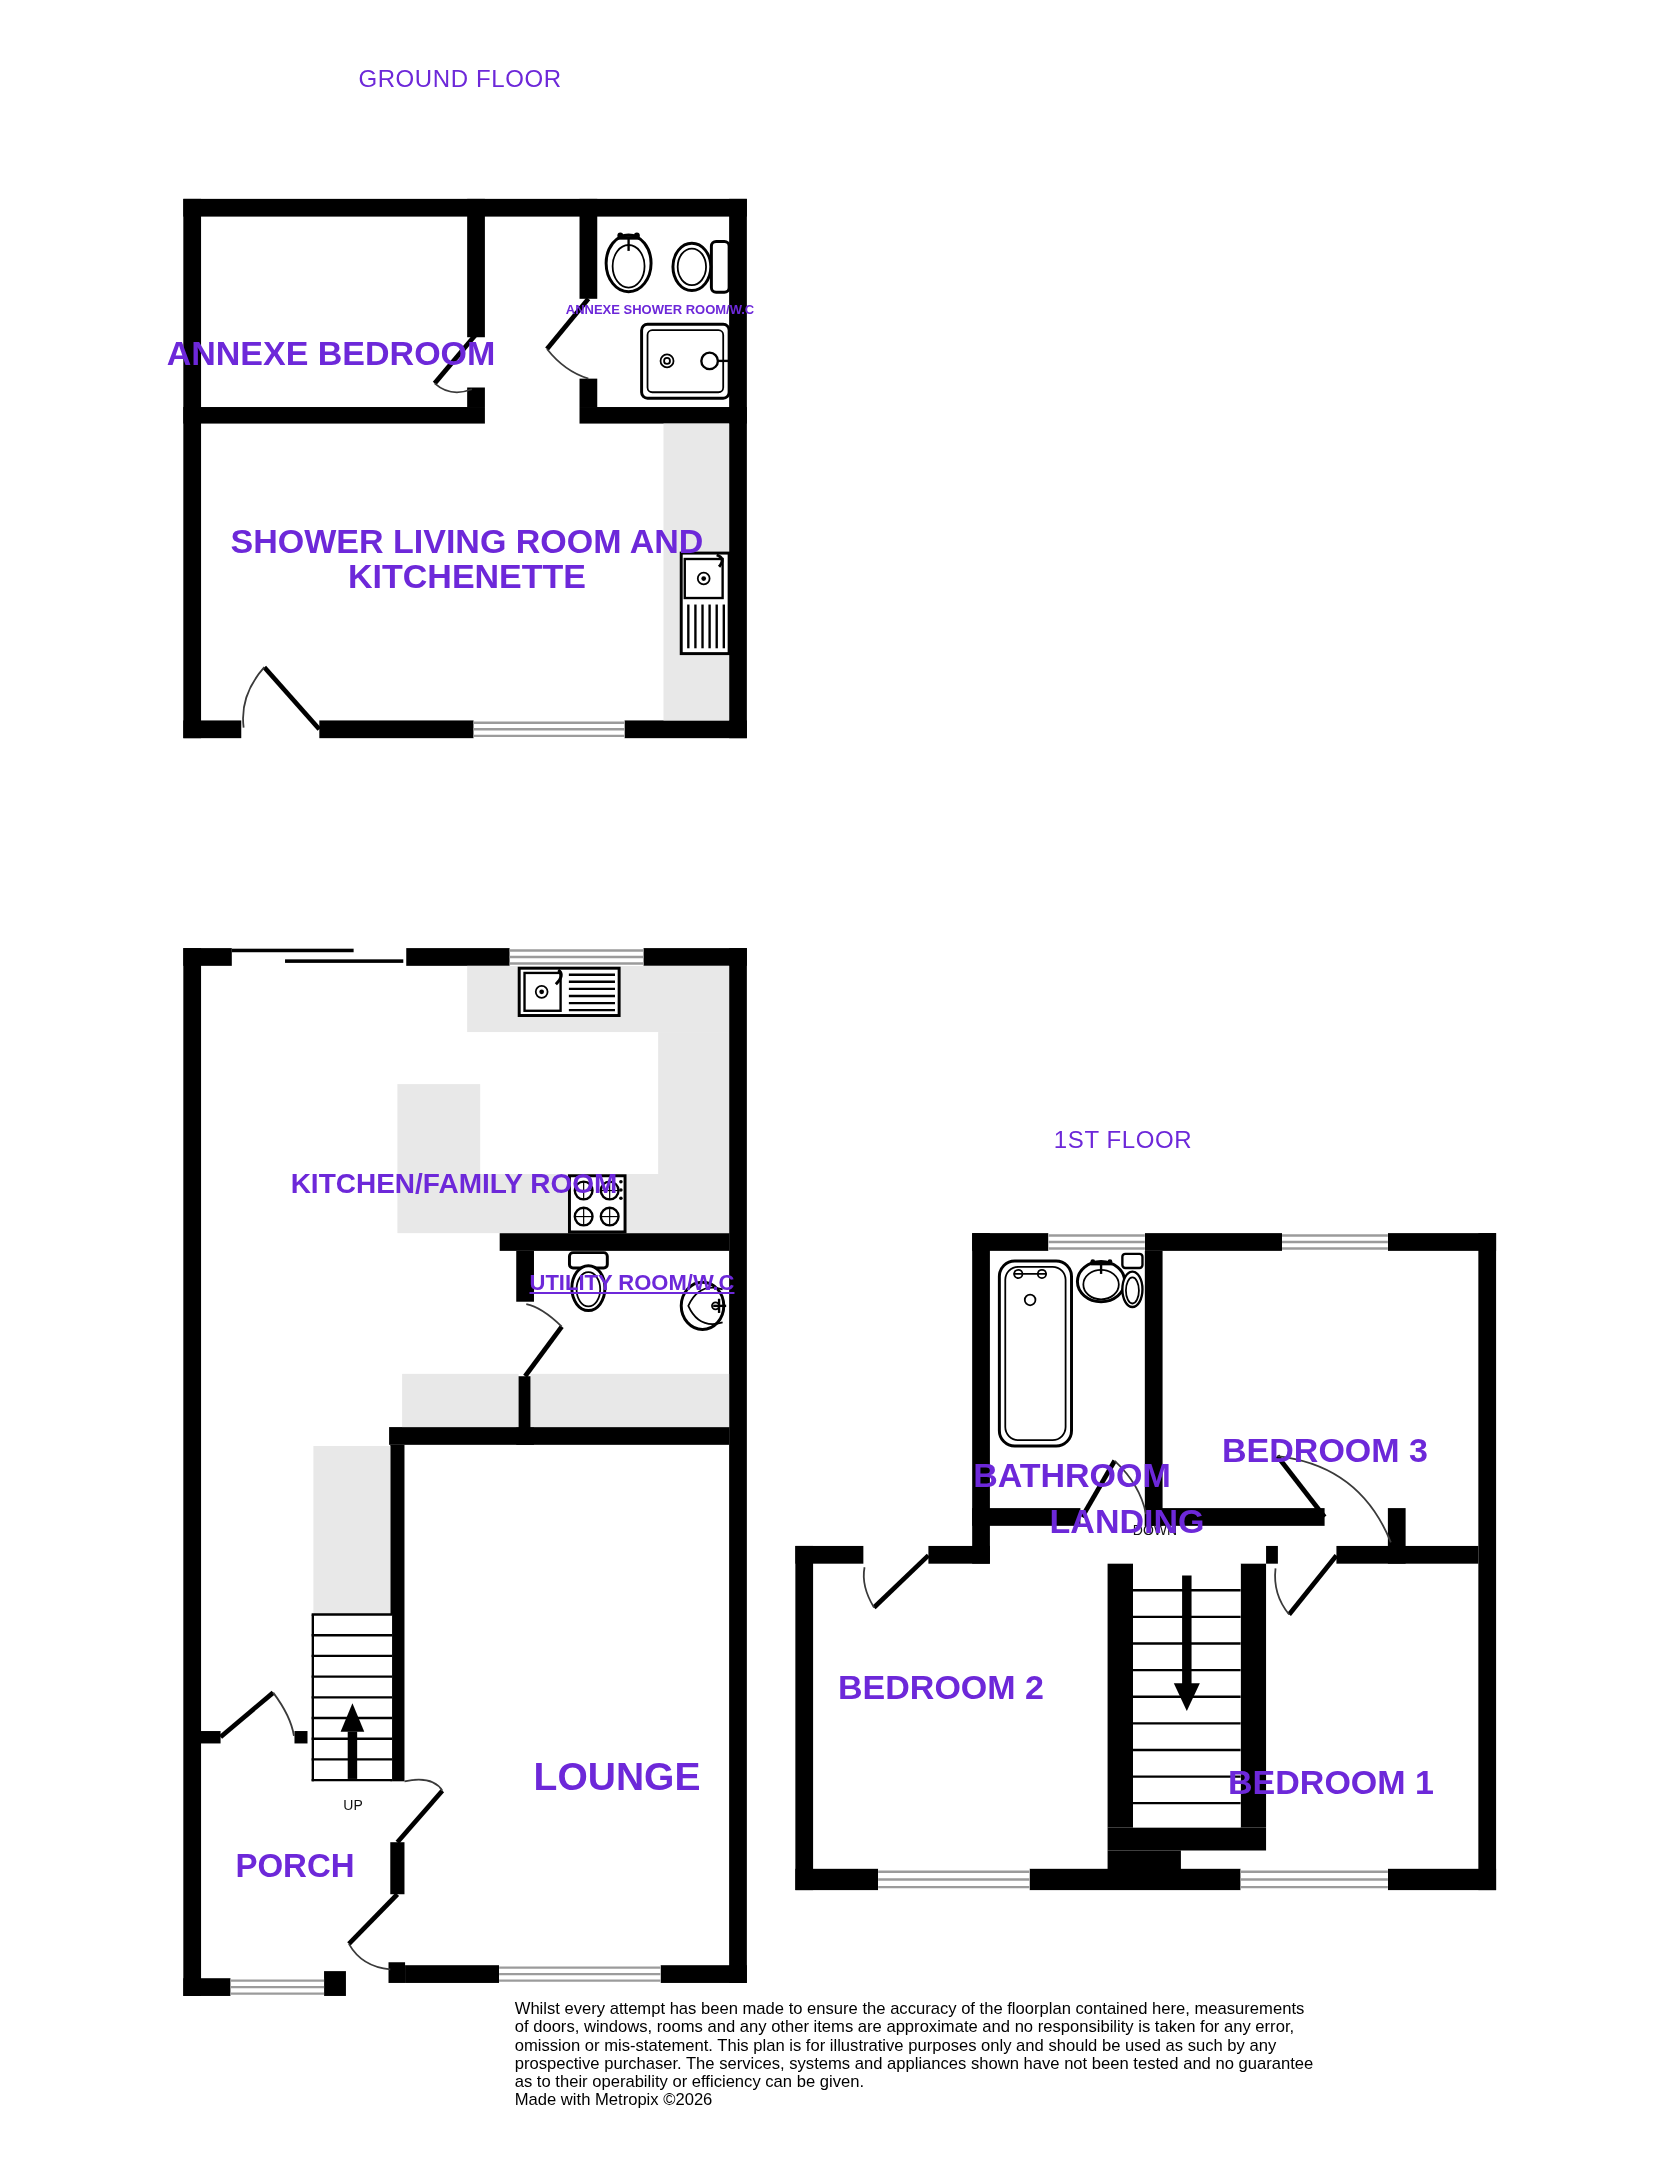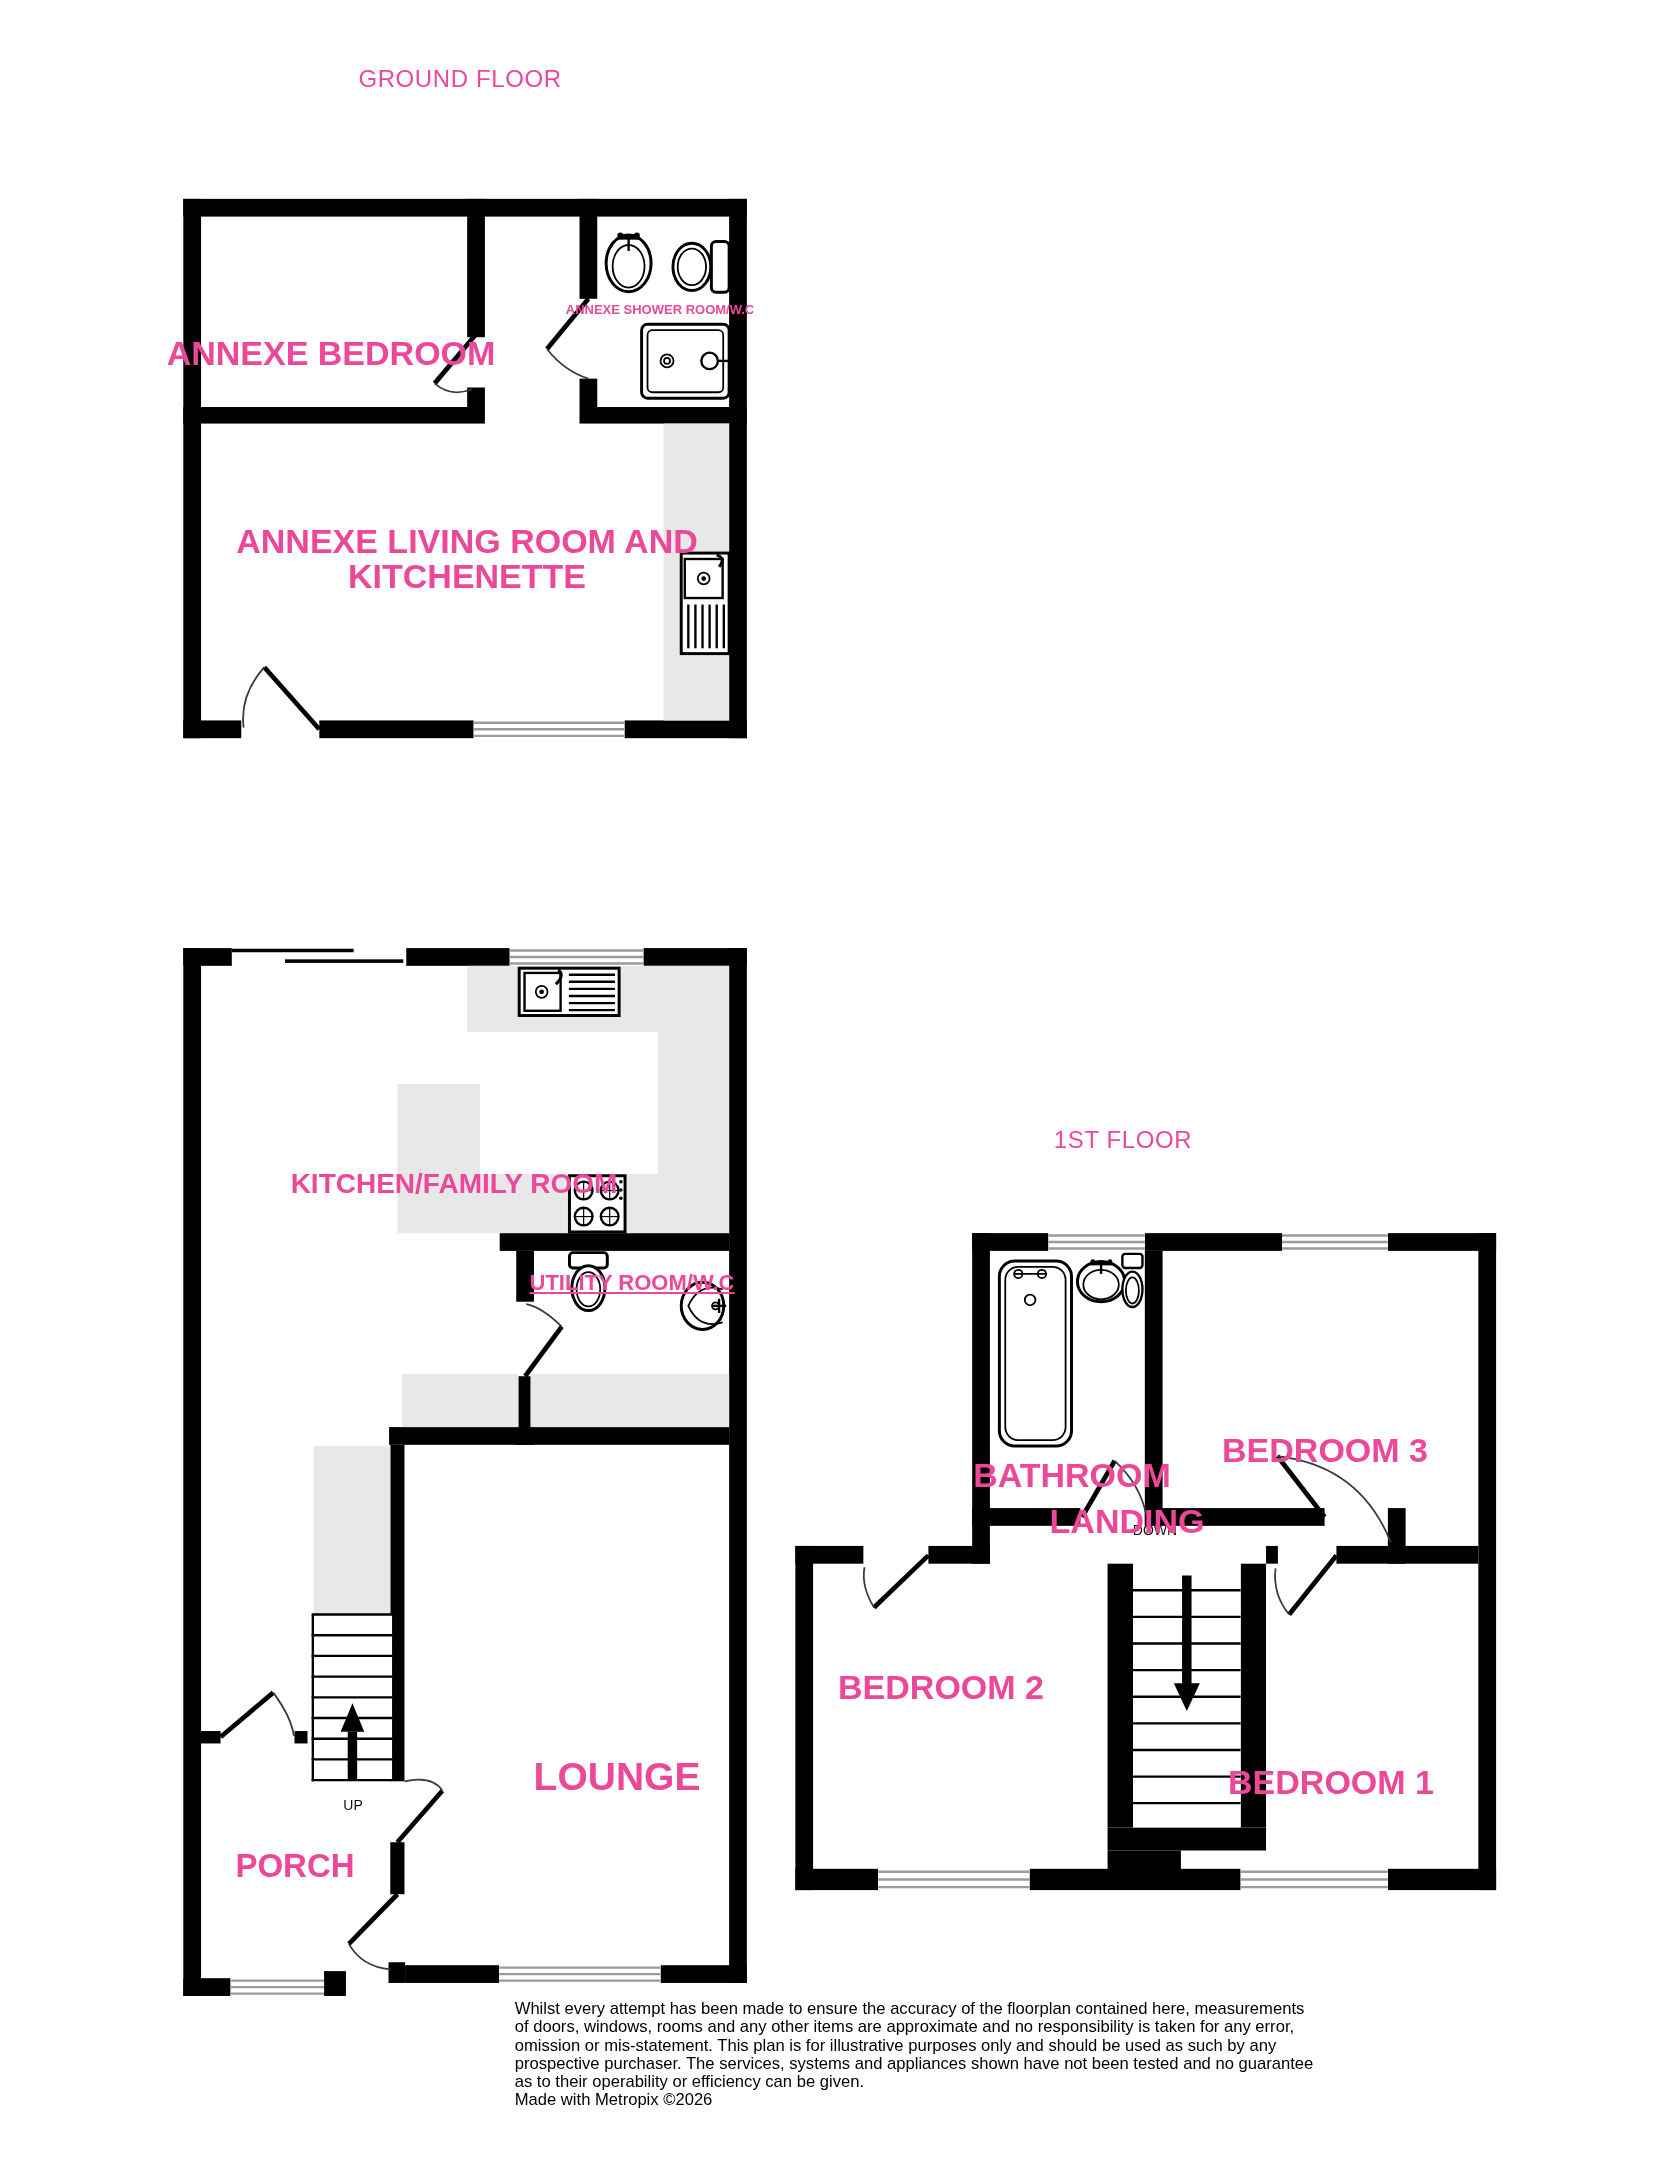--- a/index.html
+++ b/index.html
@@ -7,7 +7,7 @@
         font-family:"Liberation Sans", sans-serif;color:#000;}
   .plan-svg{position:absolute;left:0;top:0;width:1680px;height:2183px;}
   .lbl{position:absolute;transform:translate(-50%,-50%);white-space:nowrap;
-       font-family:"Liberation Sans", sans-serif;color:#ec4899;}
+       font-family:"Liberation Sans", sans-serif;color:#6d28d9;}
   .caption{font-size:24px;font-weight:400;letter-spacing:0.6px;}
   .room{font-weight:700;}
   .f58{font-size:34px;}

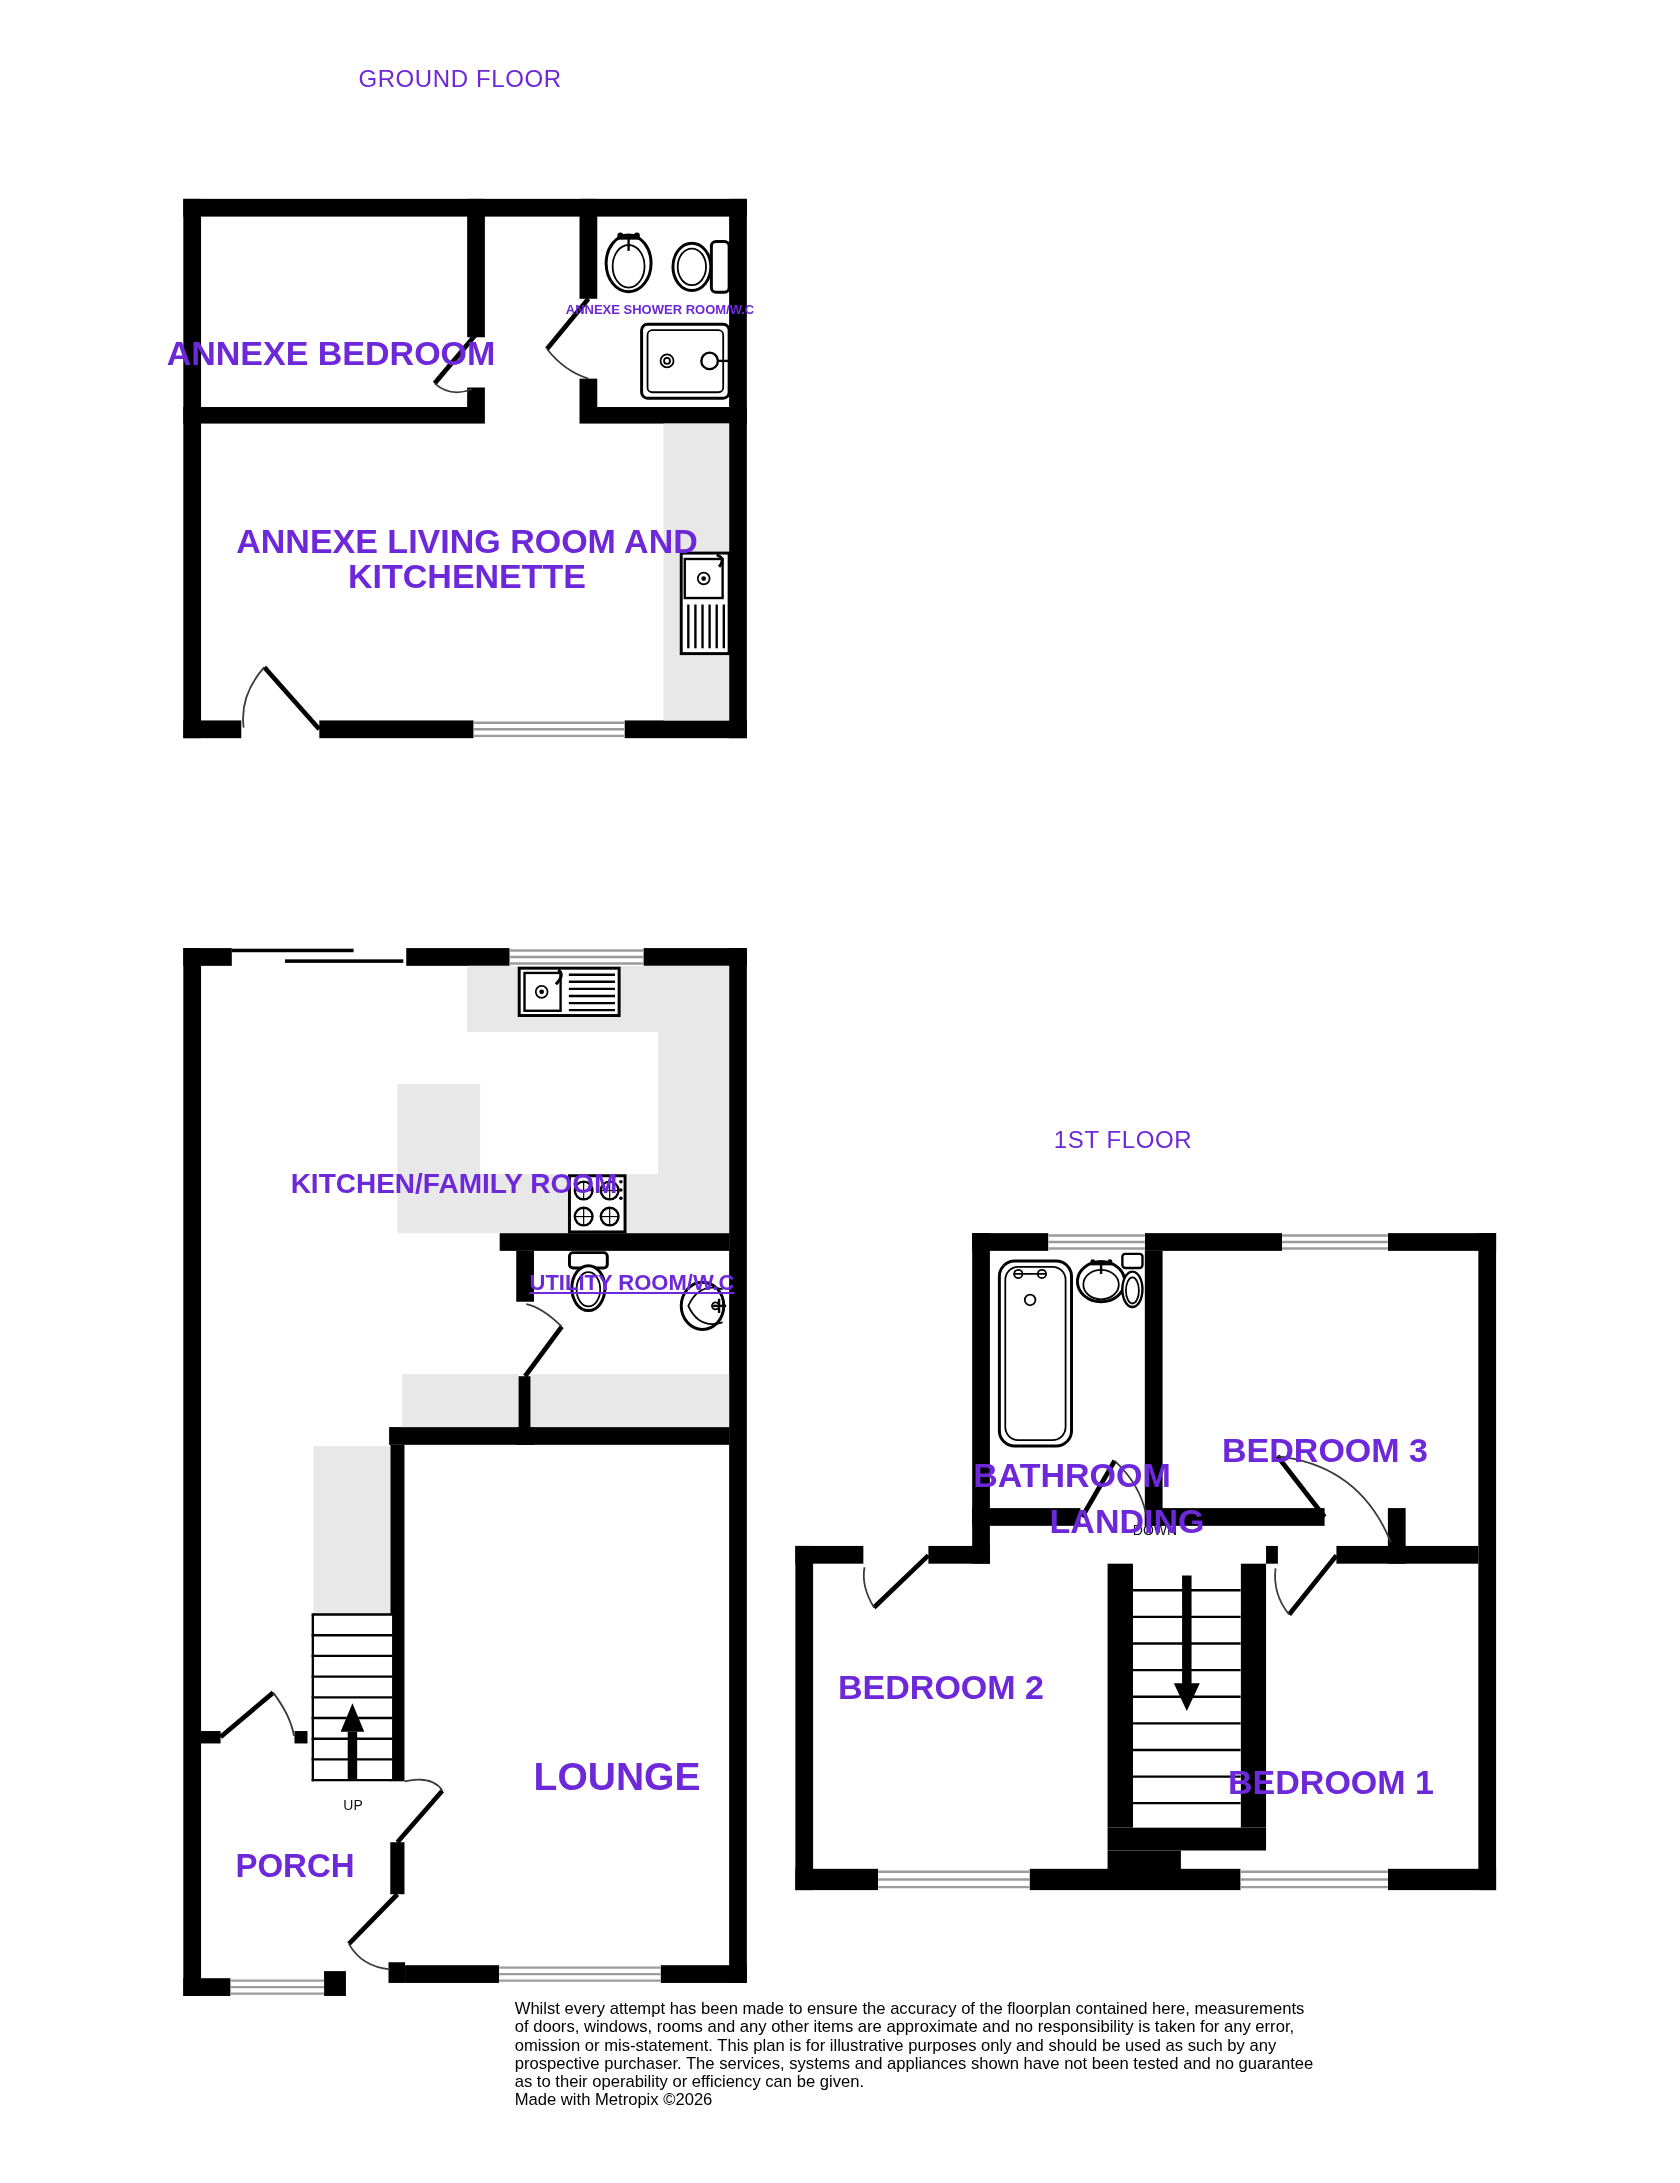--- a/index.html
+++ b/index.html
@@ -393,7 +393,7 @@
 
 <div class="lbl room f58" style="left:331px;top:308px;margin-top:45px;">ANNEXE BEDROOM</div>
 <div class="lbl f22" style="left:660px;top:309px;">ANNEXE SHOWER ROOM/W.C</div>
-<div class="lbl room f58" style="left:467px;top:541px;">ANNEXE LIVING ROOM AND</div>
+<div class="lbl room f58" style="left:467px;top:541px;">SHOWER LIVING ROOM AND</div>
 <div class="lbl room f58" style="left:467px;top:576px;">KITCHENETTE</div>
 
 <div class="lbl room f48" style="left:454px;top:1184px;">KITCHEN/FAMILY ROOM</div>

